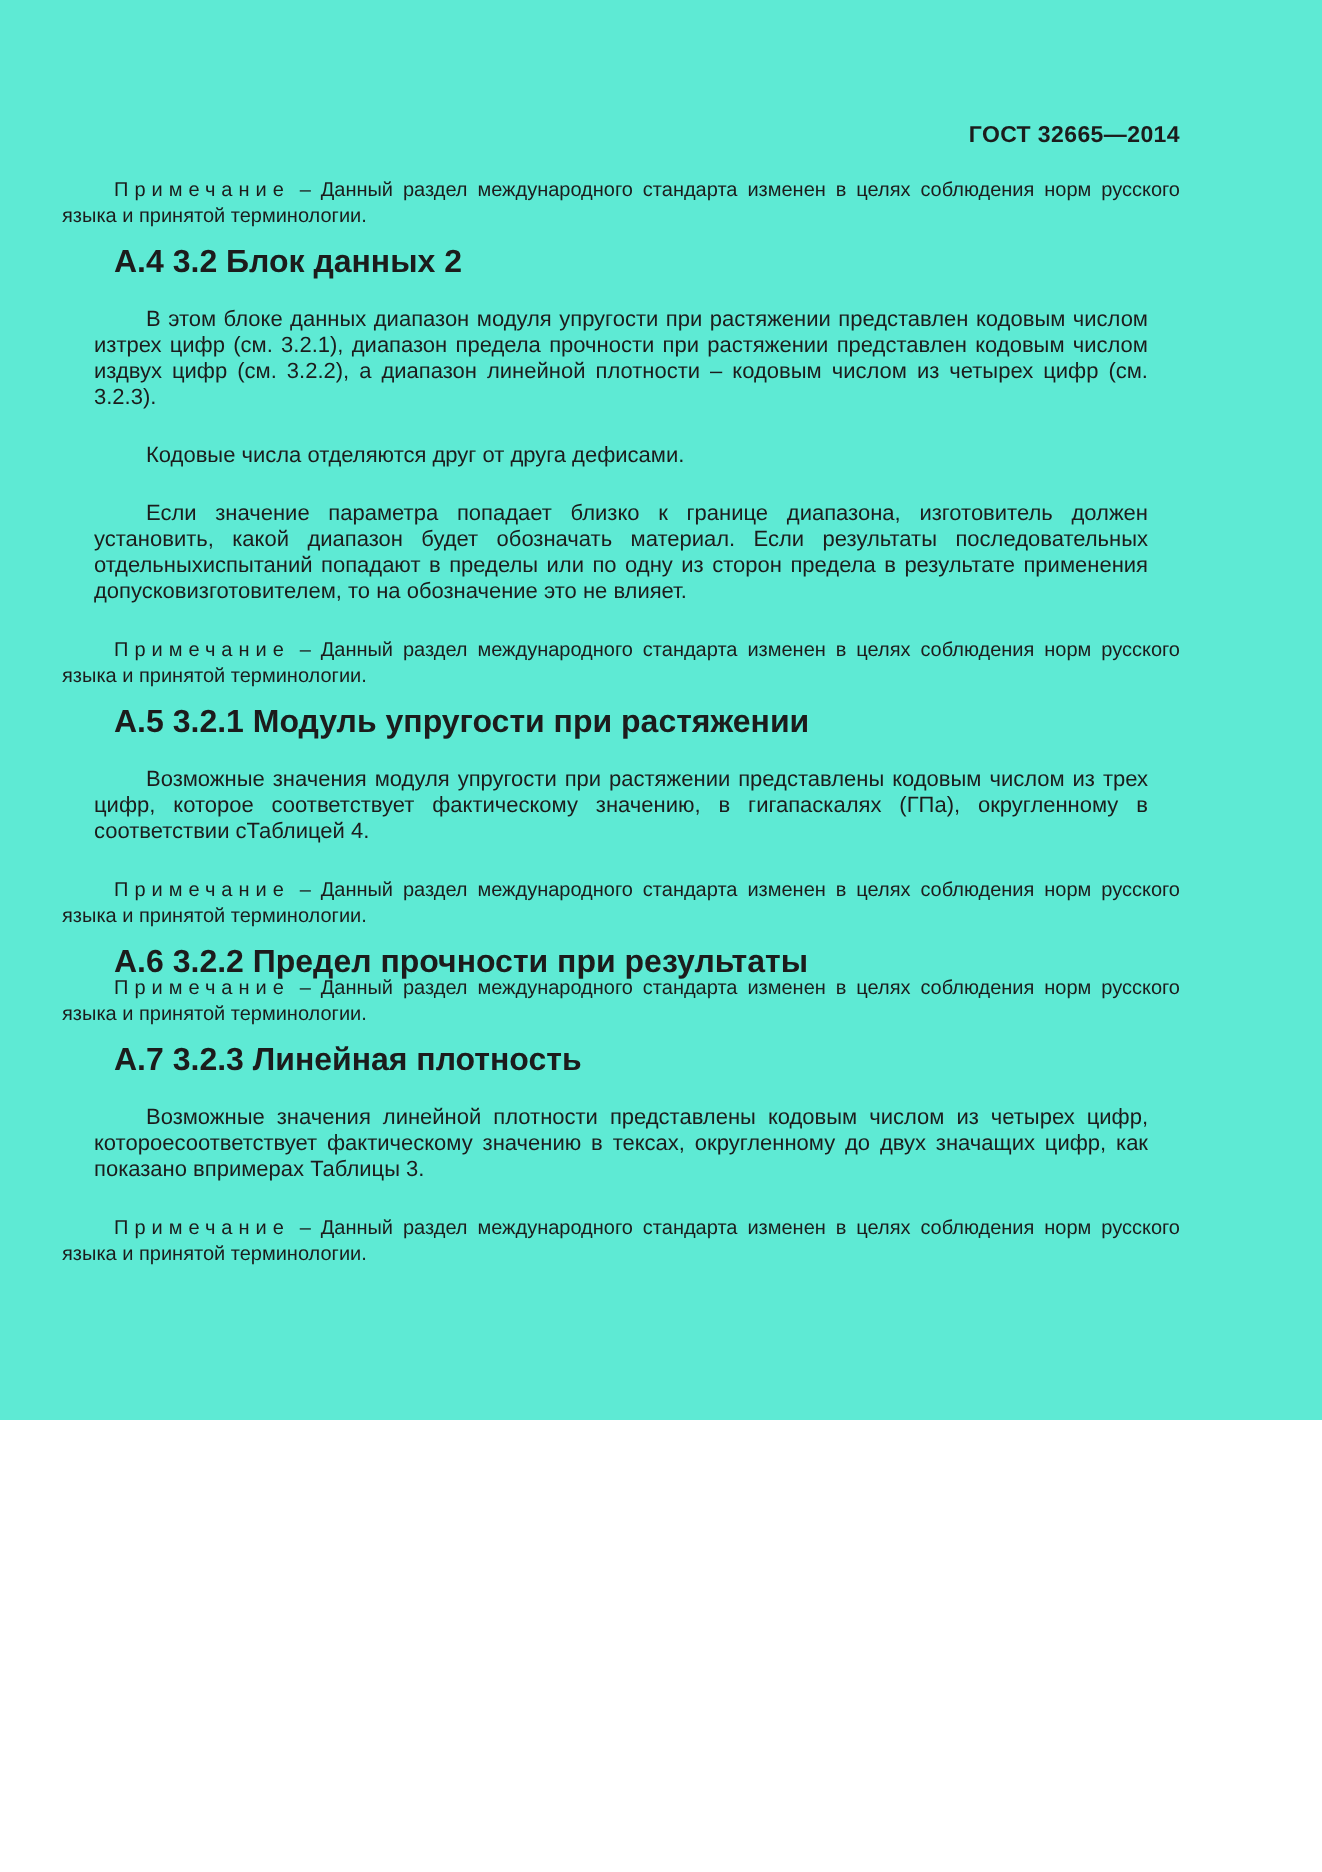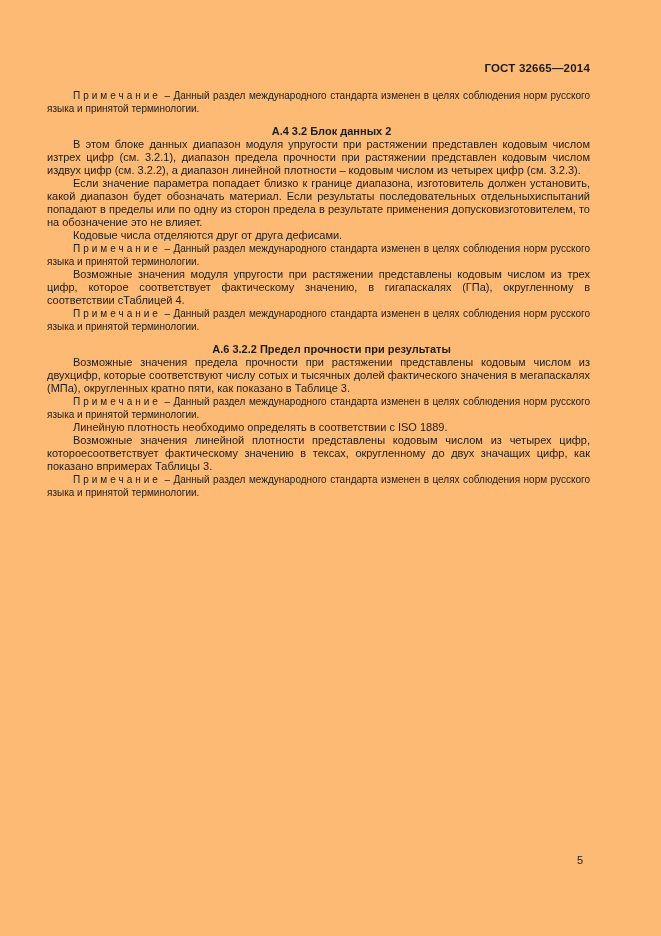--- a/index.html
+++ b/index.html
@@ -13,8 +13,8 @@
   .page {
     position: relative;
     width: 661px;
-    height: 936px;
-    background: #fdba74;
+    height: 710px;
+    background: #5eead4;
     overflow: hidden;
     box-sizing: border-box;
   }

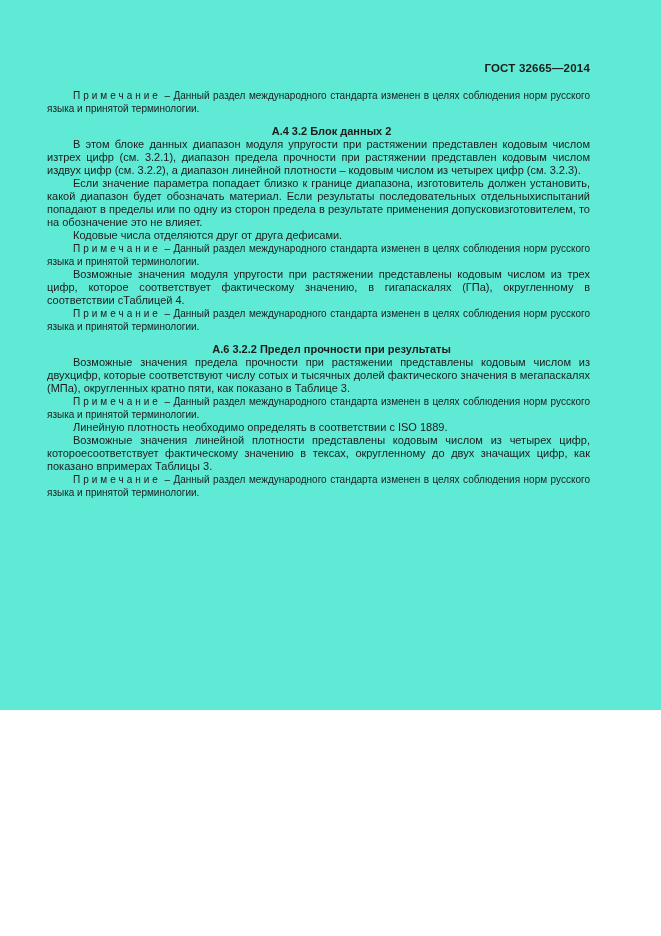--- a/index.html
+++ b/index.html
@@ -28,7 +28,7 @@
     letter-spacing: 0.2px;
   }
   .content {
-    padding: 13px 71px 0 47px;
+    padding: 13px 71px 0 31px;
   }
   p.para {
     margin: 0;

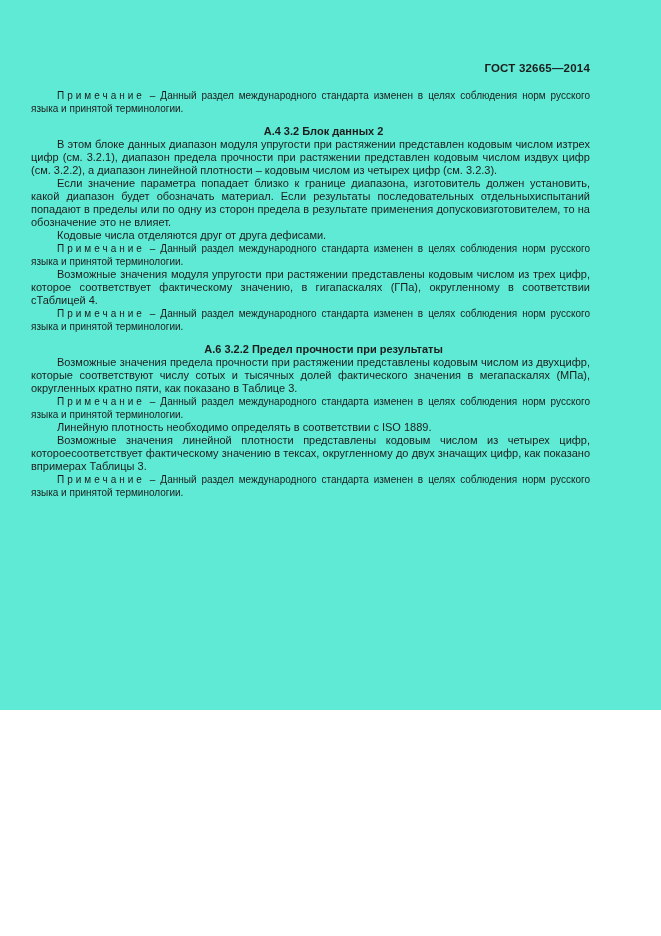--- a/index.html
+++ b/index.html
@@ -47,11 +47,11 @@
   .note-label { letter-spacing: 3px; }
   h2.heading {
     margin: 10px 0 0 0;
-    font-size: 11px;
+    font-size: 16px;
     line-height: 13px;
     font-weight: bold;
     text-indent: 26px;
-    text-align: center;
+    text-align: left;
   }
   .page-number {
     position: absolute;

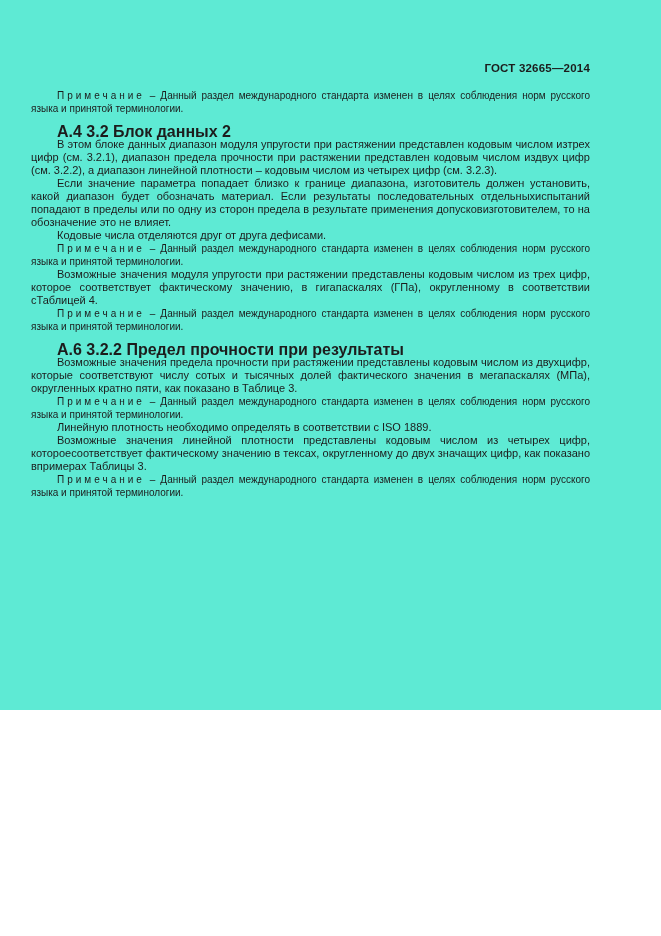--- a/index.html
+++ b/index.html
@@ -31,7 +31,7 @@
     padding: 13px 71px 0 31px;
   }
   p.para {
-    margin: 0;
+    margin: 16px;
     font-size: 11px;
     line-height: 13px;
     text-align: justify;

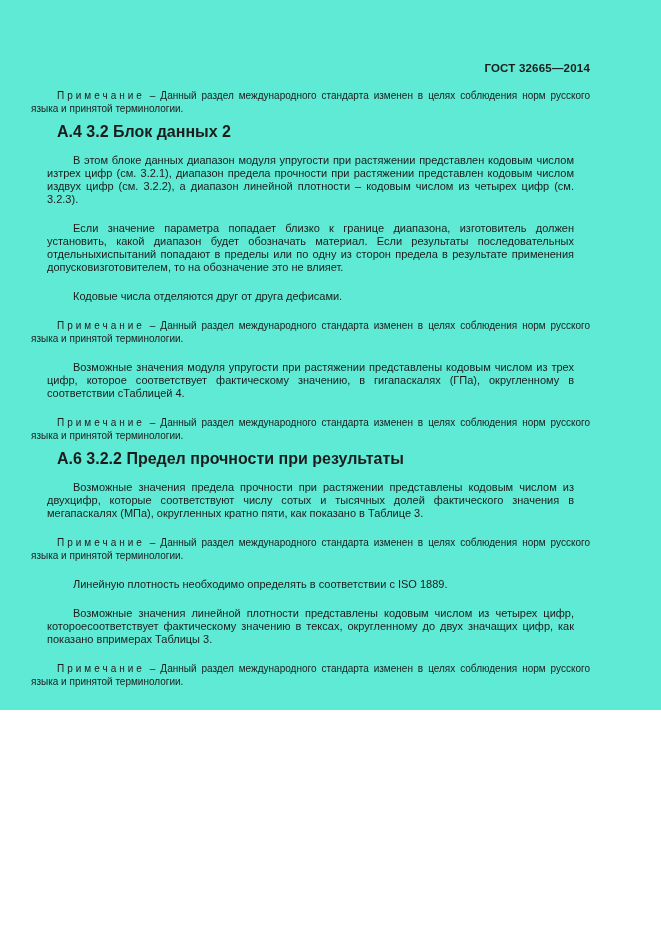--- a/index.html
+++ b/index.html
@@ -76,8 +76,8 @@
 
     <h2 class="heading">А.4 3.2 Блок данных 2</h2>
     <p class="para">В этом блоке данных диапазон модуля упругости при растяжении представлен кодовым числом изтрех цифр (см. 3.2.1), диапазон предела прочности при растяжении представлен кодовым числом издвух цифр (см. 3.2.2), а диапазон линейной плотности – кодовым числом из четырех цифр (см. 3.2.3).</p>
+    <p class="para">Кодовые числа отделяются друг от друга дефисами.</p>
     <p class="para">Если значение параметра попадает близко к границе диапазона, изготовитель должен установить, какой диапазон будет обозначать материал. Если результаты последовательных отдельныхиспытаний попадают в пределы или по одну из сторон предела в результате применения допусковизготовителем, то на обозначение это не влияет.</p>
-    <p class="para">Кодовые числа отделяются друг от друга дефисами.</p>
     <p class="note"><span class="note-label">Примечание</span><span> – Данный раздел международного стандарта изменен в целях соблюдения норм русского языка и принятой терминологии.</span></p>
 
     <p class="para">Возможные значения модуля упругости при растяжении представлены кодовым числом из трех цифр, которое соответствует фактическому значению, в гигапаскалях (ГПа), округленному в соответствии сТаблицей 4.</p>

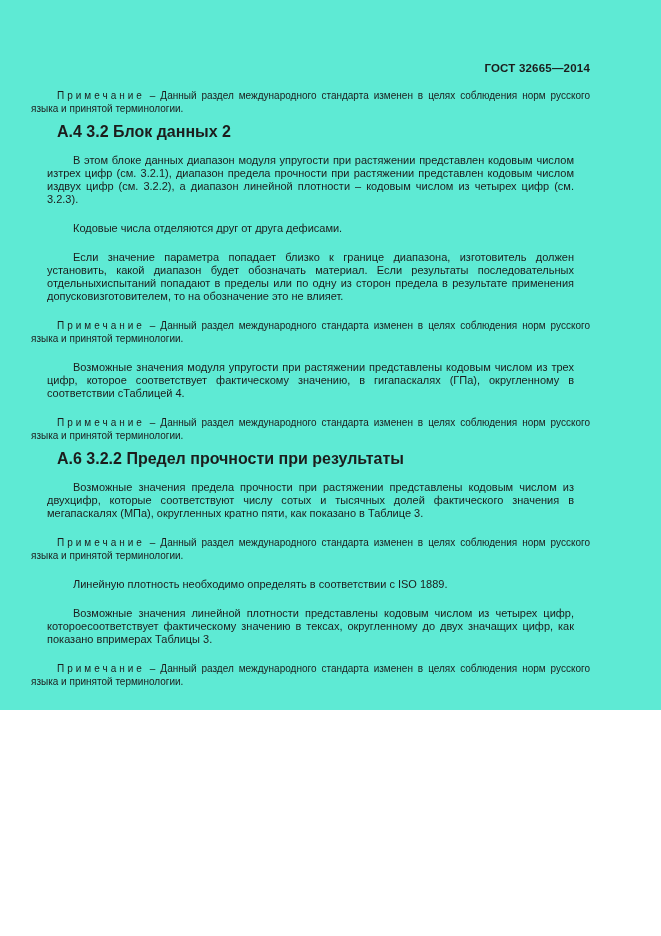--- a/index.html
+++ b/index.html
@@ -80,6 +80,7 @@
     <p class="para">Если значение параметра попадает близко к границе диапазона, изготовитель должен установить, какой диапазон будет обозначать материал. Если результаты последовательных отдельныхиспытаний попадают в пределы или по одну из сторон предела в результате применения допусковизготовителем, то на обозначение это не влияет.</p>
     <p class="note"><span class="note-label">Примечание</span><span> – Данный раздел международного стандарта изменен в целях соблюдения норм русского языка и принятой терминологии.</span></p>
 
+    <h2 class="heading">А.5 3.2.1 Модуль упругости при растяжении</h2>
     <p class="para">Возможные значения модуля упругости при растяжении представлены кодовым числом из трех цифр, которое соответствует фактическому значению, в гигапаскалях (ГПа), округленному в соответствии сТаблицей 4.</p>
     <p class="note"><span class="note-label">Примечание</span><span> – Данный раздел международного стандарта изменен в целях соблюдения норм русского языка и принятой терминологии.</span></p>
 

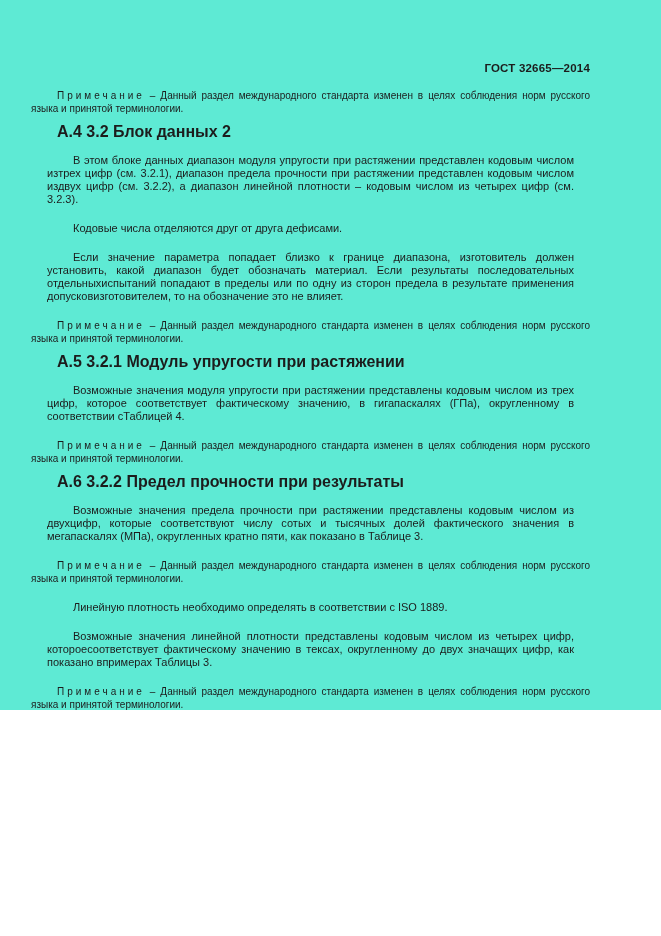--- a/index.html
+++ b/index.html
@@ -85,7 +85,6 @@
     <p class="note"><span class="note-label">Примечание</span><span> – Данный раздел международного стандарта изменен в целях соблюдения норм русского языка и принятой терминологии.</span></p>
 
     <h2 class="heading">А.6 3.2.2 Предел прочности при результаты</h2>
-    <p class="para">Возможные значения предела прочности при растяжении представлены кодовым числом из двухцифр, которые соответствуют числу сотых и тысячных долей фактического значения в мегапаскалях (МПа), округленных кратно пяти, как показано в Таблице 3.</p>
     <p class="note"><span class="note-label">Примечание</span><span> – Данный раздел международного стандарта изменен в целях соблюдения норм русского языка и принятой терминологии.</span></p>
 
     <p class="para">Линейную плотность необходимо определять в соответствии с ISO 1889.</p>

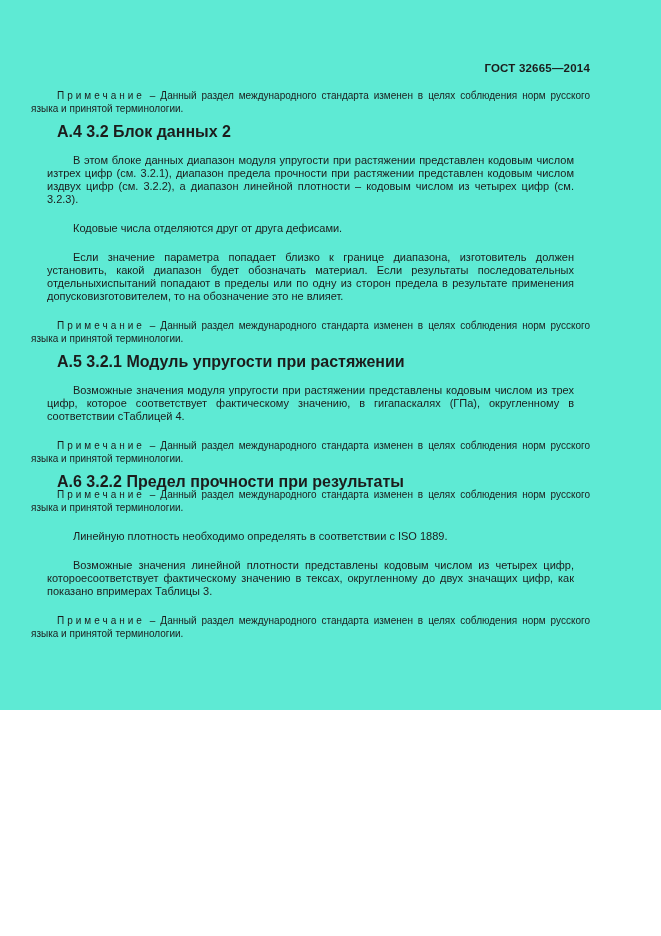--- a/index.html
+++ b/index.html
@@ -87,6 +87,7 @@
     <h2 class="heading">А.6 3.2.2 Предел прочности при результаты</h2>
     <p class="note"><span class="note-label">Примечание</span><span> – Данный раздел международного стандарта изменен в целях соблюдения норм русского языка и принятой терминологии.</span></p>
 
+    <h2 class="heading">А.7 3.2.3 Линейная плотность</h2>
     <p class="para">Линейную плотность необходимо определять в соответствии с ISO 1889.</p>
     <p class="para">Возможные значения линейной плотности представлены кодовым числом из четырех цифр, котороесоответствует фактическому значению в тексах, округленному до двух значащих цифр, как показано впримерах Таблицы 3.</p>
     <p class="note"><span class="note-label">Примечание</span><span> – Данный раздел международного стандарта изменен в целях соблюдения норм русского языка и принятой терминологии.</span></p>

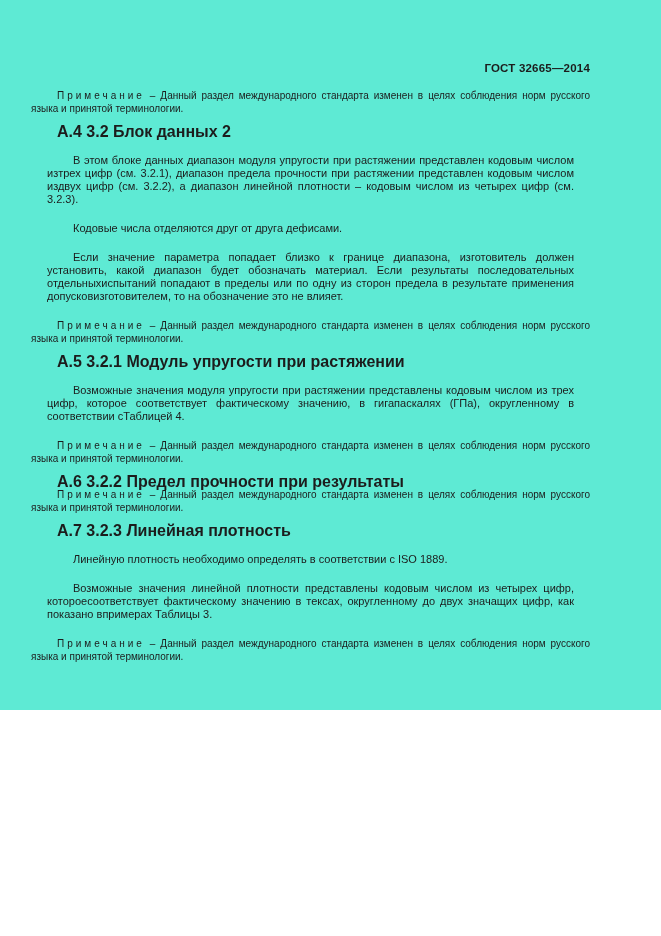--- a/index.html
+++ b/index.html
@@ -88,7 +88,6 @@
     <p class="note"><span class="note-label">Примечание</span><span> – Данный раздел международного стандарта изменен в целях соблюдения норм русского языка и принятой терминологии.</span></p>
 
     <h2 class="heading">А.7 3.2.3 Линейная плотность</h2>
-    <p class="para">Линейную плотность необходимо определять в соответствии с ISO 1889.</p>
     <p class="para">Возможные значения линейной плотности представлены кодовым числом из четырех цифр, котороесоответствует фактическому значению в тексах, округленному до двух значащих цифр, как показано впримерах Таблицы 3.</p>
     <p class="note"><span class="note-label">Примечание</span><span> – Данный раздел международного стандарта изменен в целях соблюдения норм русского языка и принятой терминологии.</span></p>
 

